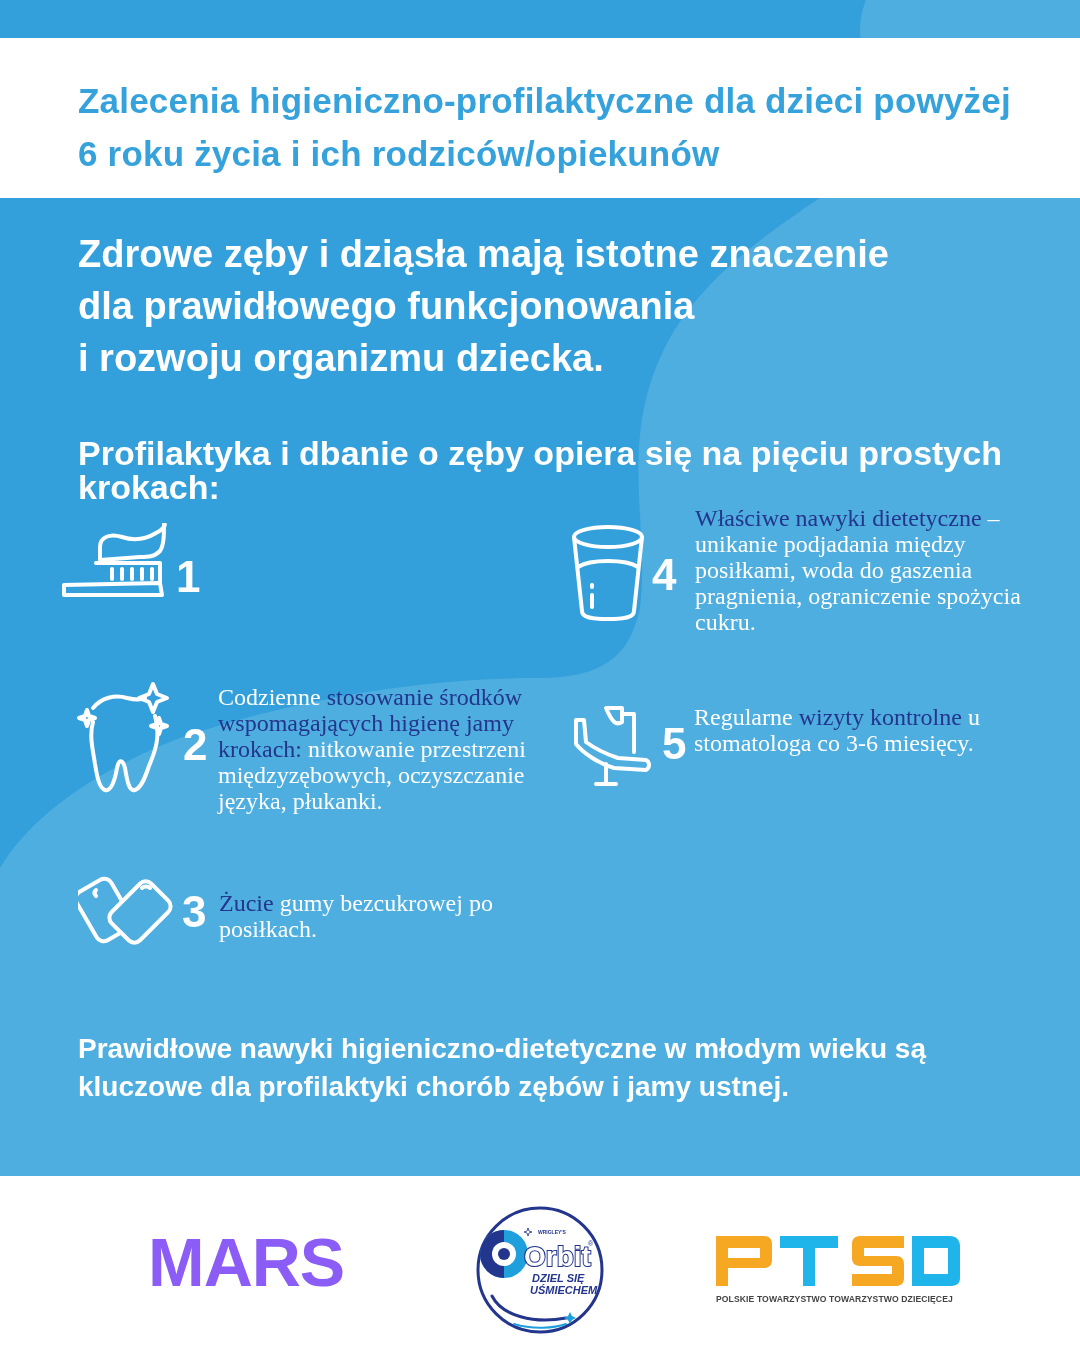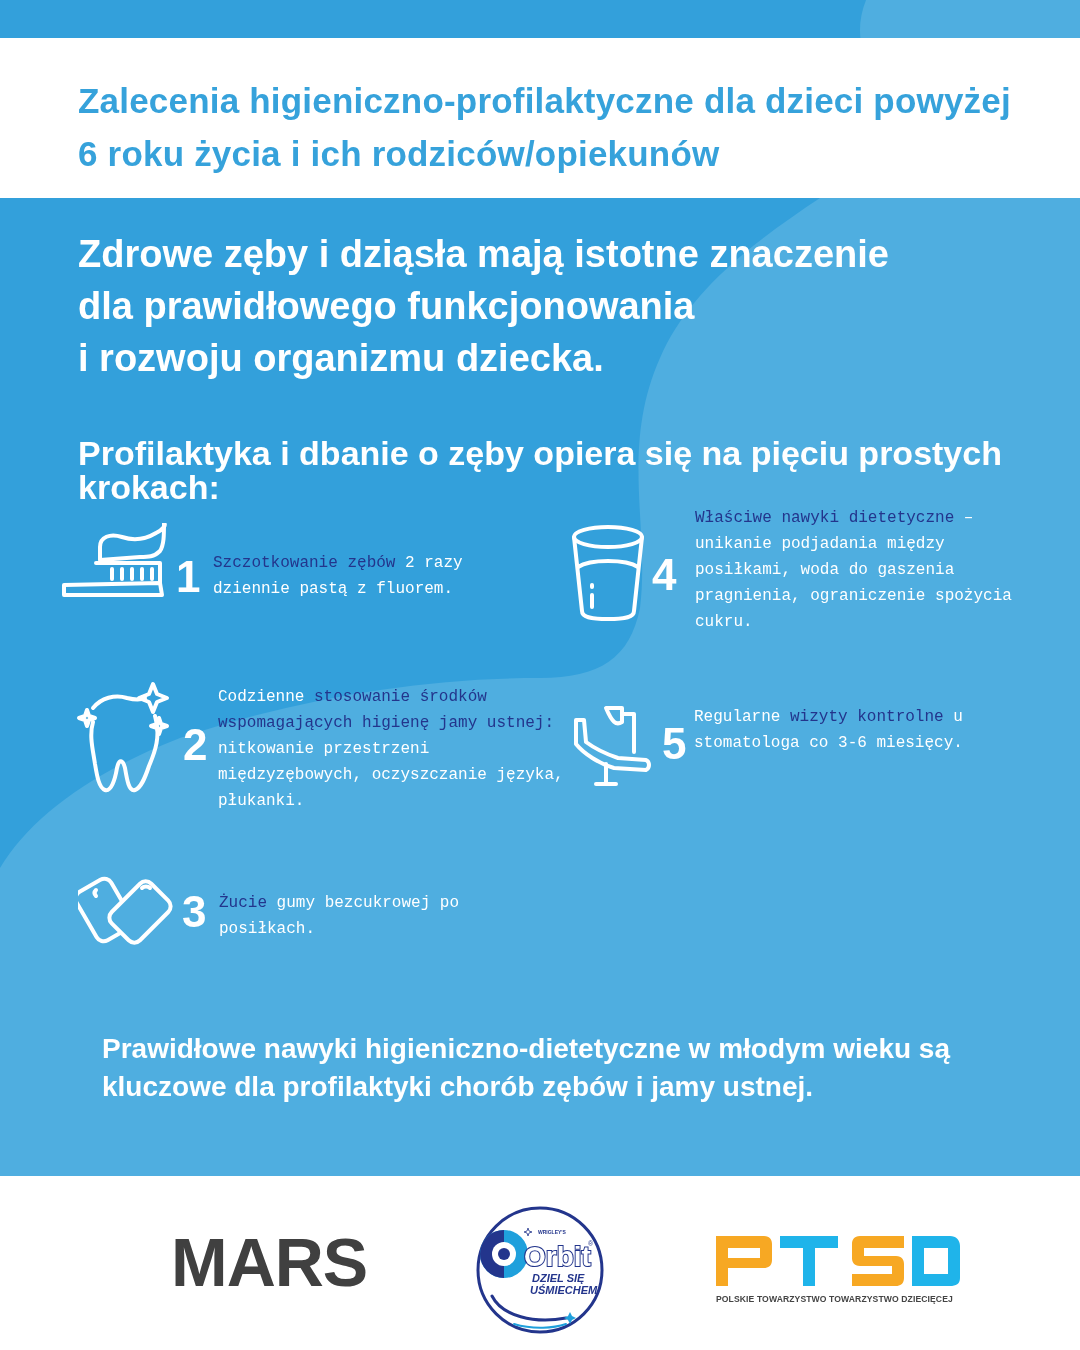--- a/index.html
+++ b/index.html
@@ -21,7 +21,7 @@
   .step { position: absolute; }
   .step .icon { position: absolute; }
   .step .num { position: absolute; font-family: "Liberation Sans", sans-serif; font-weight: bold; font-size: 44px; color: #ffffff; line-height: 44px; }
-  .step .txt { position: absolute; font-family: Liberation Mono, monospace; font-size: 16px; line-height: 26px; color: #ffffff; }
+  .step .txt { position: absolute; font-family: Liberation Serif, serif; font-size: 24px; line-height: 26px; color: #ffffff; }
   .step .txt .hl { color: #23358c; }
 
   .closing { position: absolute; left: 78px; top: 832px; width: 960px; font-family: "Liberation Sans", sans-serif; font-weight: bold; font-size: 28px; line-height: 38px; color: #ffffff; margin-left: 24px; }

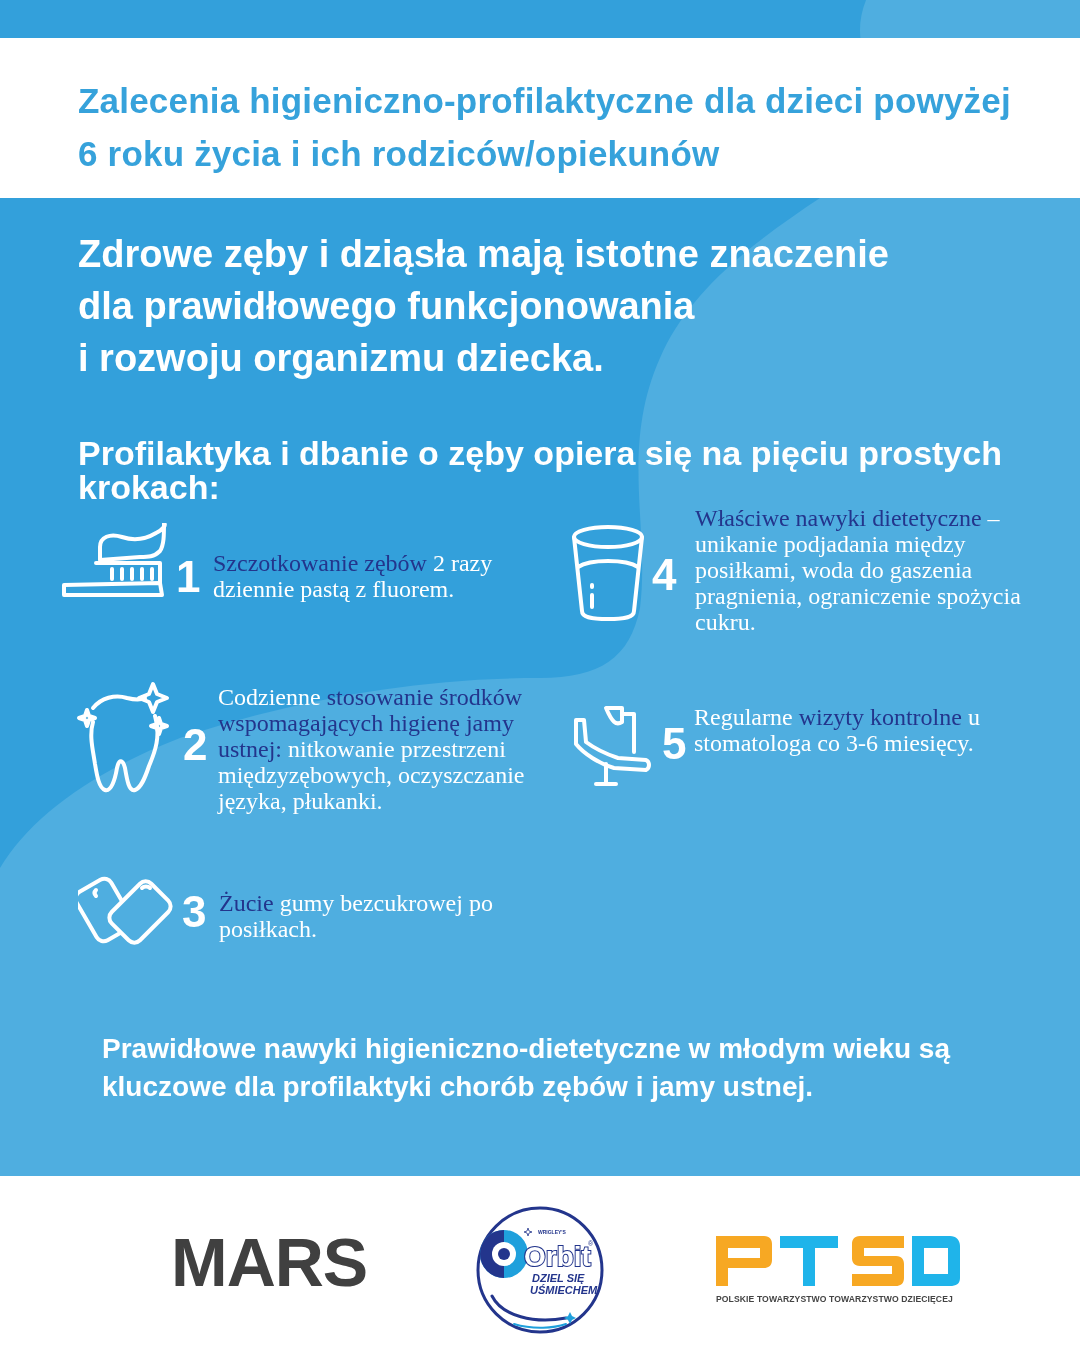--- a/index.html
+++ b/index.html
@@ -70,7 +70,6 @@
       <path d="M4 62 L100 60 L102 72 L4 72 Z"></path>
     </svg>
     <div class="num" style="left:116px; top:32px;">1</div>
-    <div class="txt" style="left:153px; top:27px; width:320px;"><span class="hl">Szczotkowanie zębów</span><span> 2 razy dziennie pastą z fluorem.</span></div>
   </div>
 
   <div class="step" style="left:75px; top:482px; width:500px; height:140px;">

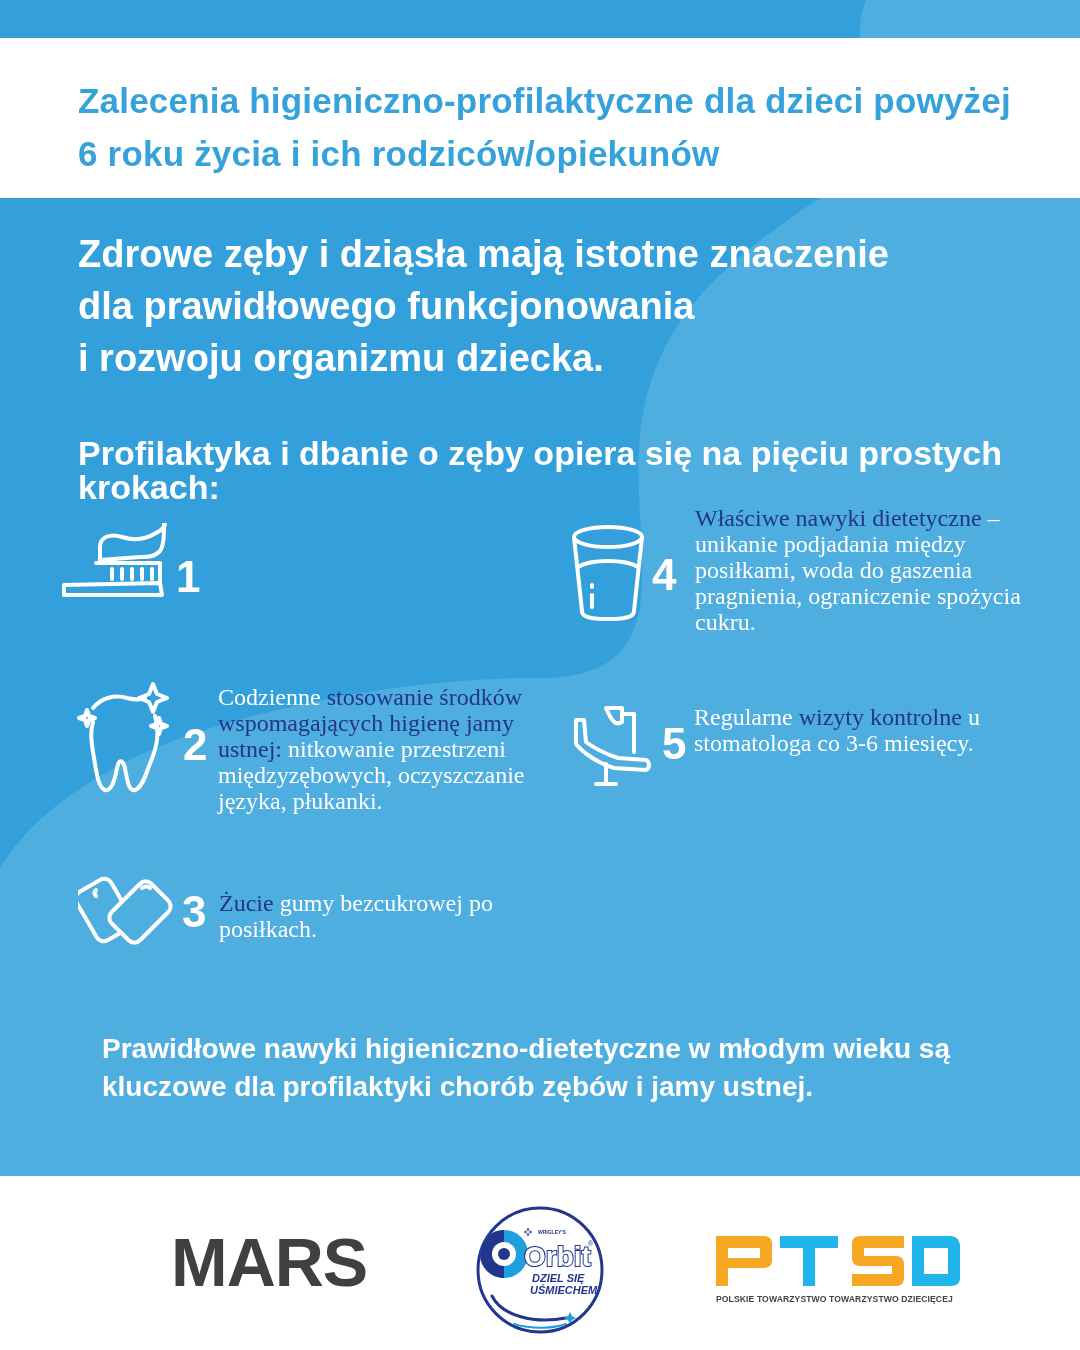--- a/index.html
+++ b/index.html
@@ -81,7 +81,7 @@
       <path d="M84 38 L86 44 L92 46 L86 48 L84 54 L82 48 L76 46 L82 44 Z"></path>
     </svg>
     <div class="num" style="left:108px; top:43px;">2</div>
-    <div class="txt" style="left:143px; top:4px; width:350px;"><span>Codzienne </span><span class="hl">stosowanie środków wspomagających higienę jamy ustnej:</span><span> nitkowanie przestrzeni międzyzębowych, oczyszczanie języka, płukanki.</span></div>
+    <div class="txt" style="left:143px; top:4px; width:350px;"><span>Codzienne </span><span class="hl">stosowanie środków wspomagających higienę jamy krokach:</span><span> nitkowanie przestrzeni międzyzębowych, oczyszczanie języka, płukanki.</span></div>
   </div>
 
   <div class="step" style="left:78px; top:672px; width:480px; height:90px;">

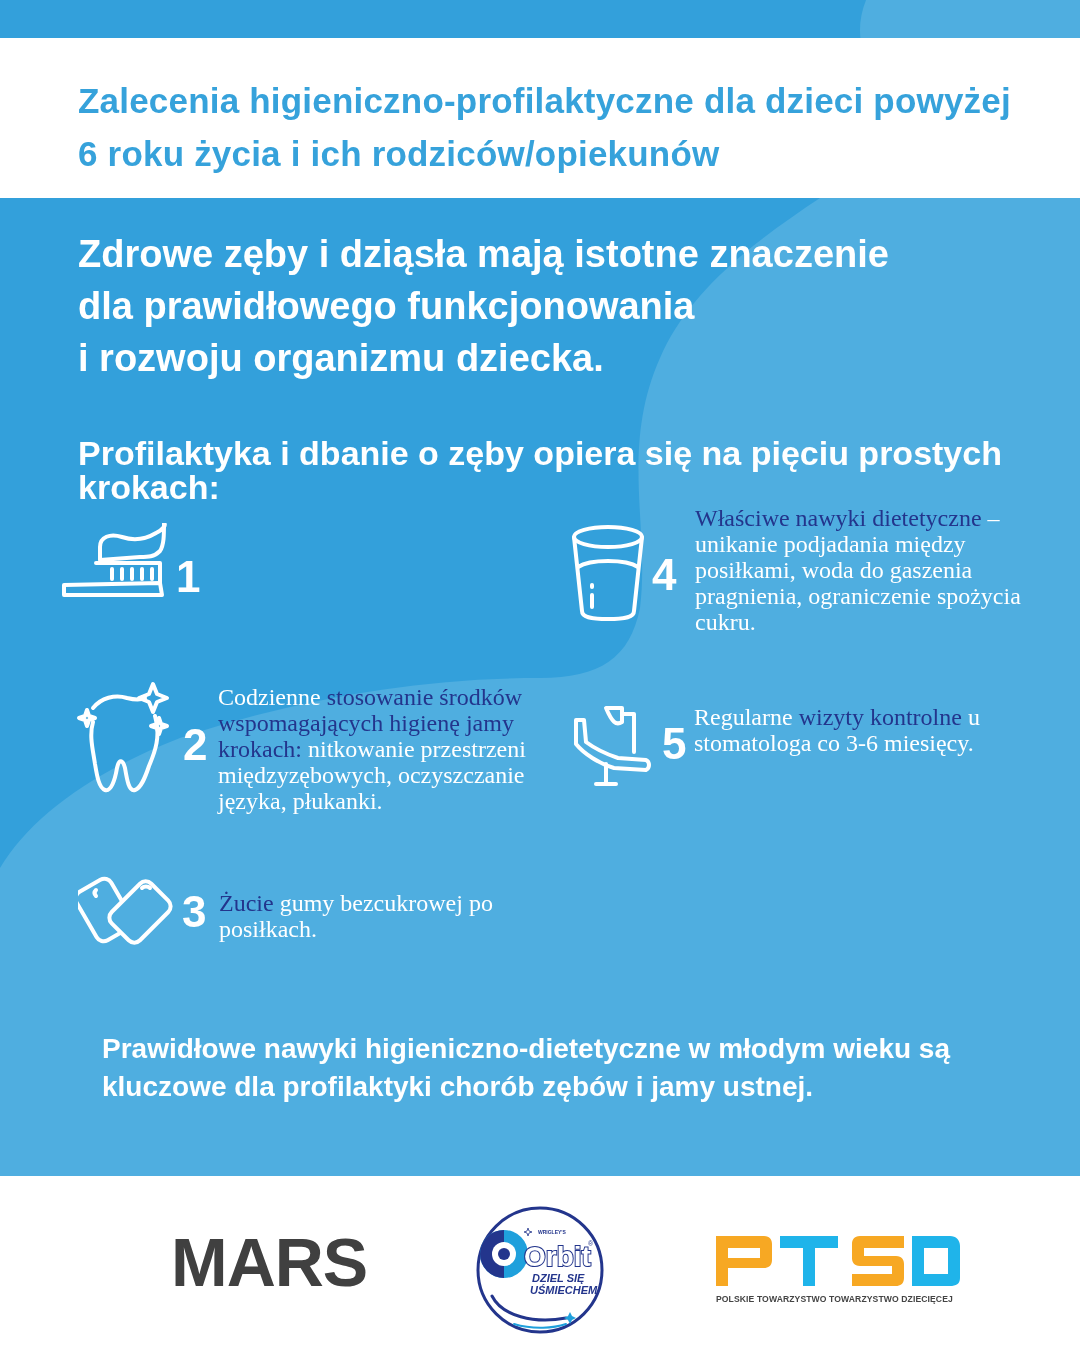--- a/index.html
+++ b/index.html
@@ -24,7 +24,7 @@
   .step .txt { position: absolute; font-family: Liberation Serif, serif; font-size: 24px; line-height: 26px; color: #ffffff; }
   .step .txt .hl { color: #23358c; }
 
-  .closing { position: absolute; left: 78px; top: 832px; width: 960px; font-family: "Liberation Sans", sans-serif; font-weight: bold; font-size: 28px; line-height: 38px; color: #ffffff; margin-left: 24px; }
+  .closing { position: absolute; left: 78px; top: 832px; width: 960px; font-family: "Liberation Sans", sans-serif; font-weight: bold; font-size: 28px; line-height: 38px; color: #ffffff; }
 
   .footer { position: absolute; left: 0; top: 1176px; width: 1080px; height: 174px; background: #ffffff; }
   .mars { position: absolute; left: 148px; top: 52px; font-family: "Liberation Sans", sans-serif; font-weight: bold; font-size: 68px; letter-spacing: -1px; color: #404040; line-height: 68px; margin-left: 23px; }

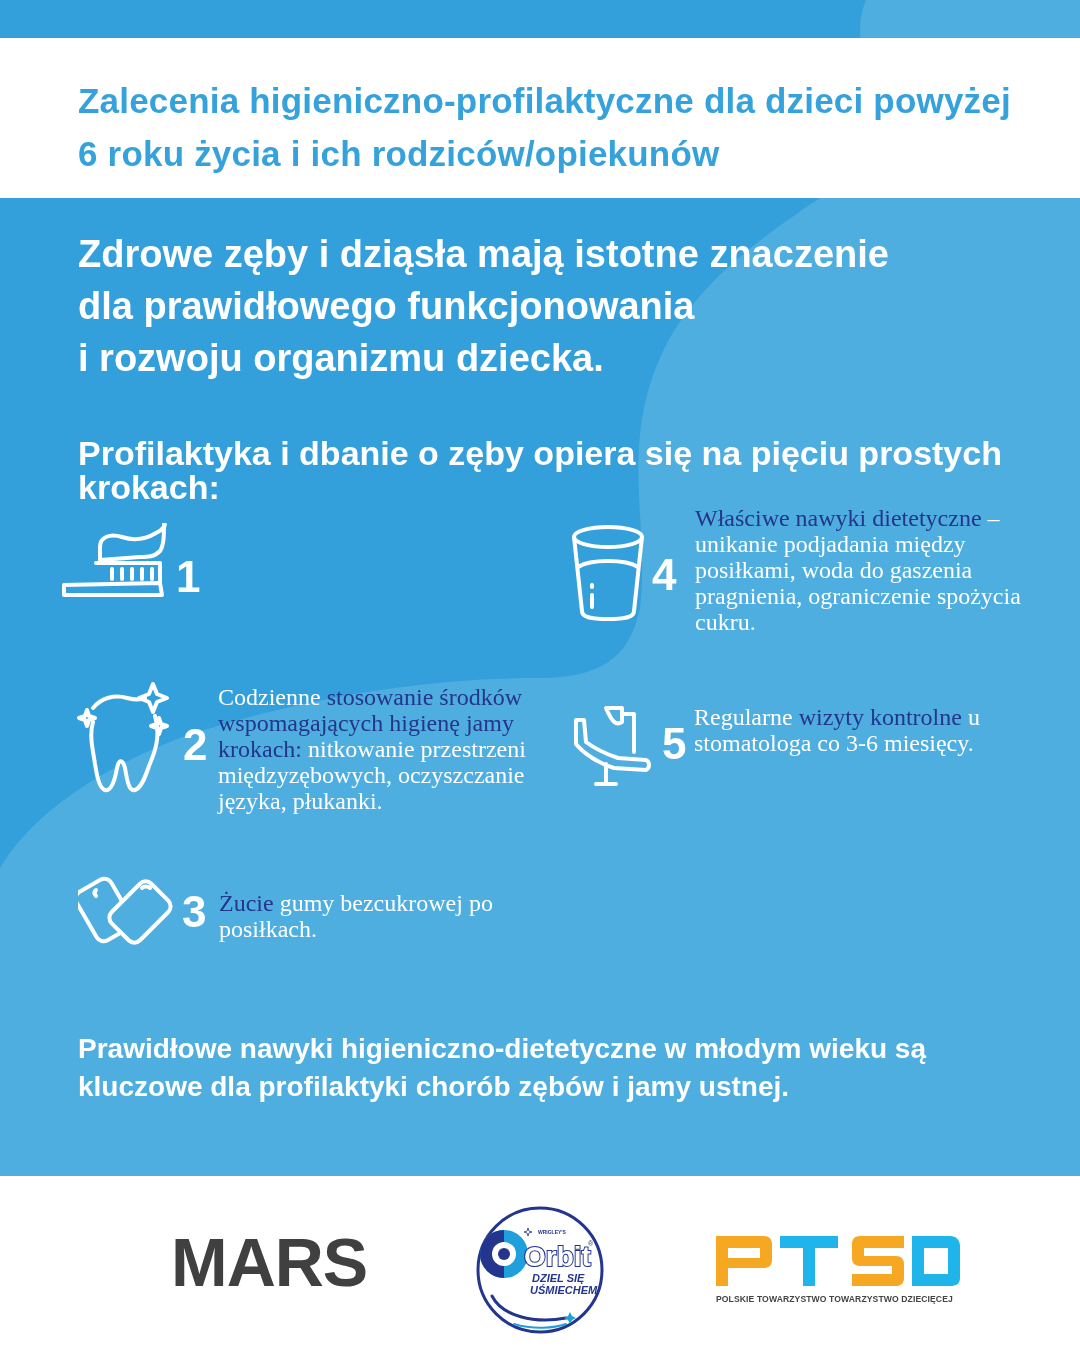--- a/index.html
+++ b/index.html
@@ -27,7 +27,7 @@
   .closing { position: absolute; left: 78px; top: 832px; width: 960px; font-family: "Liberation Sans", sans-serif; font-weight: bold; font-size: 28px; line-height: 38px; color: #ffffff; }
 
   .footer { position: absolute; left: 0; top: 1176px; width: 1080px; height: 174px; background: #ffffff; }
-  .mars { position: absolute; left: 148px; top: 52px; font-family: "Liberation Sans", sans-serif; font-weight: bold; font-size: 68px; letter-spacing: -1px; color: #404040; line-height: 68px; margin-left: 23px; }
+  .mars { position: absolute; left: 148px; top: 52px; font-family: "Liberation Sans", sans-serif; font-weight: bold; font-size: 68px; letter-spacing: -1px; color: #8b5cf6; line-height: 68px; }
   .orbit { position: absolute; left: 474px; top: 28px; width: 132px; height: 132px; }
   .ptsd { position: absolute; left: 714px; top: 56px; width: 250px; height: 80px; }
   .ptsd .letters { position: absolute; left: 0; top: 0; }

